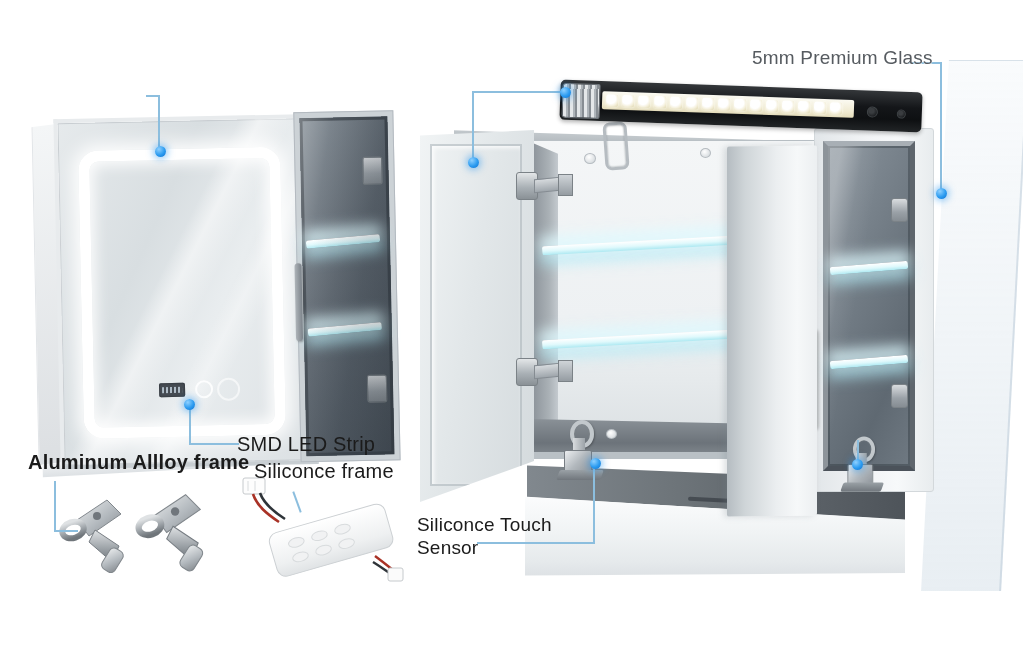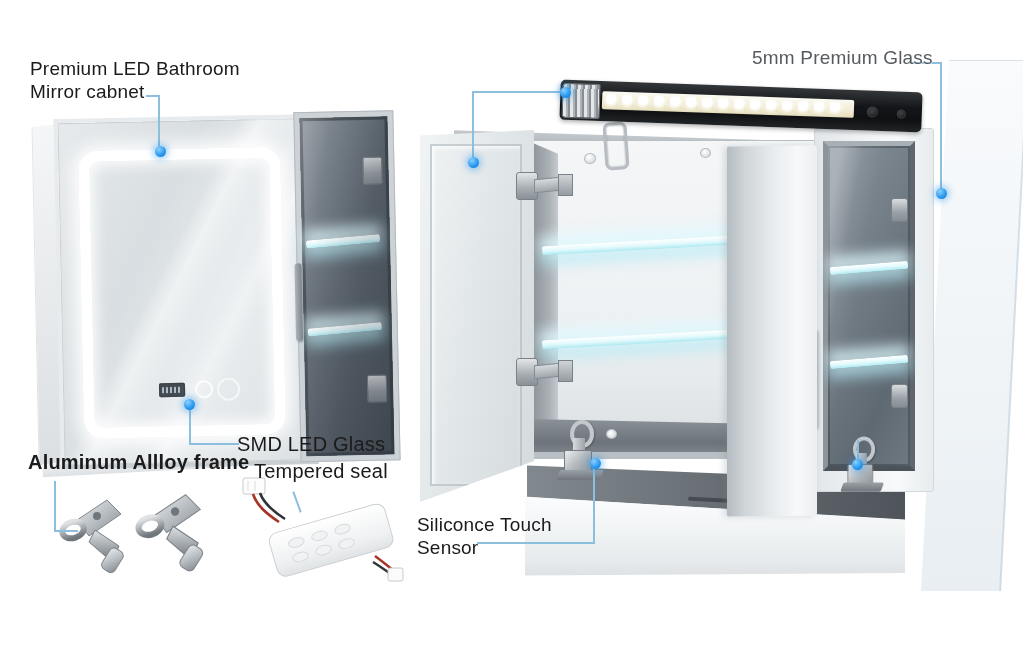--- a/index.html
+++ b/index.html
@@ -344,8 +344,6 @@
   <div class="ln" style="left:857px;top:440px;width:2px;height:24px;"></div>
   <div class="dot" style="left:852px;top:459px;"></div>
 
-  <div class="label" style="left:30px;top:57px;">Premium LED Bathroom
-Mirror cabnet</div>
   <div class="label embossed" style="left:752px;top:46px;">5mm Premium Glass</div>
   <div class="label big" style="left:237px;top:432px;">SMD LED Glass</div>
   <div class="label big" style="left:28px;top:450px;font-weight:bold;">Aluminum Allloy frame</div>

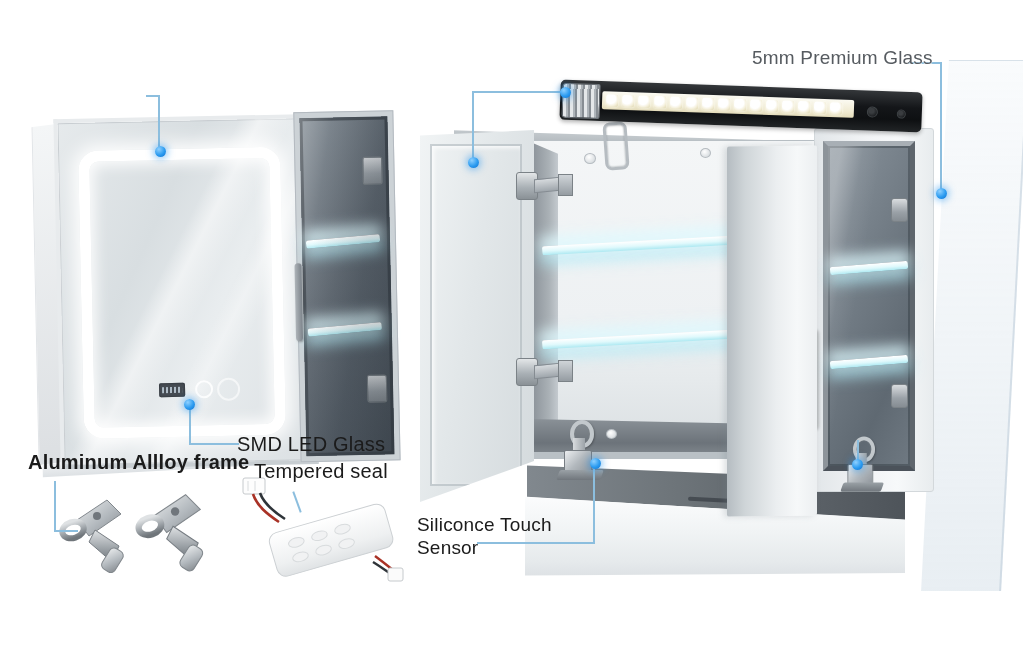--- a/index.html
+++ b/index.html
@@ -345,7 +345,7 @@
   <div class="dot" style="left:852px;top:459px;"></div>
 
   <div class="label embossed" style="left:752px;top:46px;">5mm Premium Glass</div>
-  <div class="label big" style="left:237px;top:432px;">SMD LED Glass</div>
+  <div class="label big" style="left:237px;top:432px;">SMD LED Strip</div>
   <div class="label big" style="left:28px;top:450px;font-weight:bold;">Aluminum Allloy frame</div>
   <div class="label big" style="left:254px;top:459px;">Tempered seal</div>
   <div class="label" style="left:417px;top:513px;">Siliconce Touch

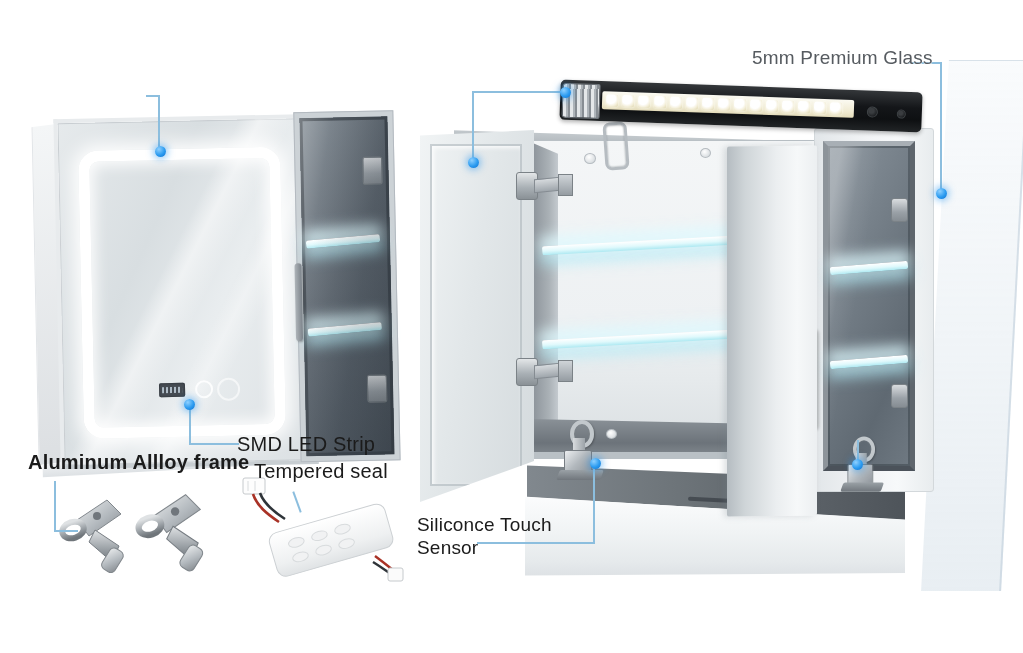--- a/index.html
+++ b/index.html
@@ -347,7 +347,7 @@
   <div class="label embossed" style="left:752px;top:46px;">5mm Premium Glass</div>
   <div class="label big" style="left:237px;top:432px;">SMD LED Strip</div>
   <div class="label big" style="left:28px;top:450px;font-weight:bold;">Aluminum Allloy frame</div>
-  <div class="label big" style="left:254px;top:459px;">Tempered seal</div>
+  <div class="label big" style="left:254px;top:459px;">Siliconce frame</div>
   <div class="label" style="left:417px;top:513px;">Siliconce Touch
 Sensor</div>
 

